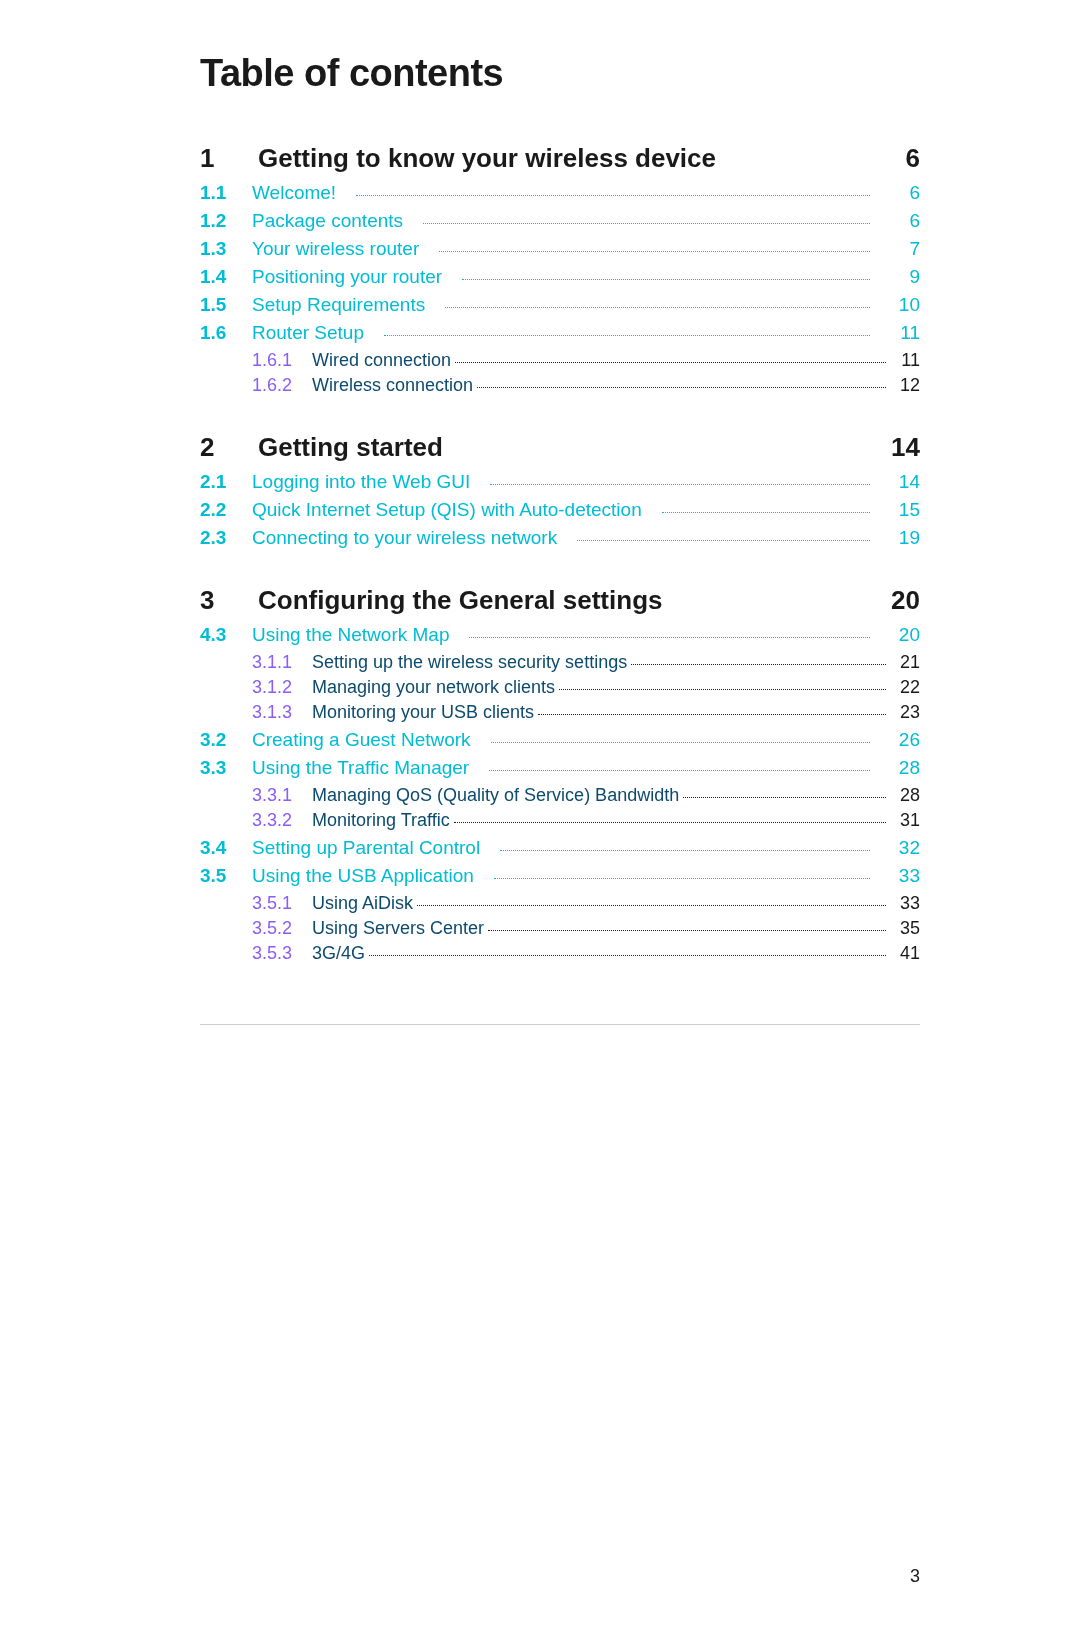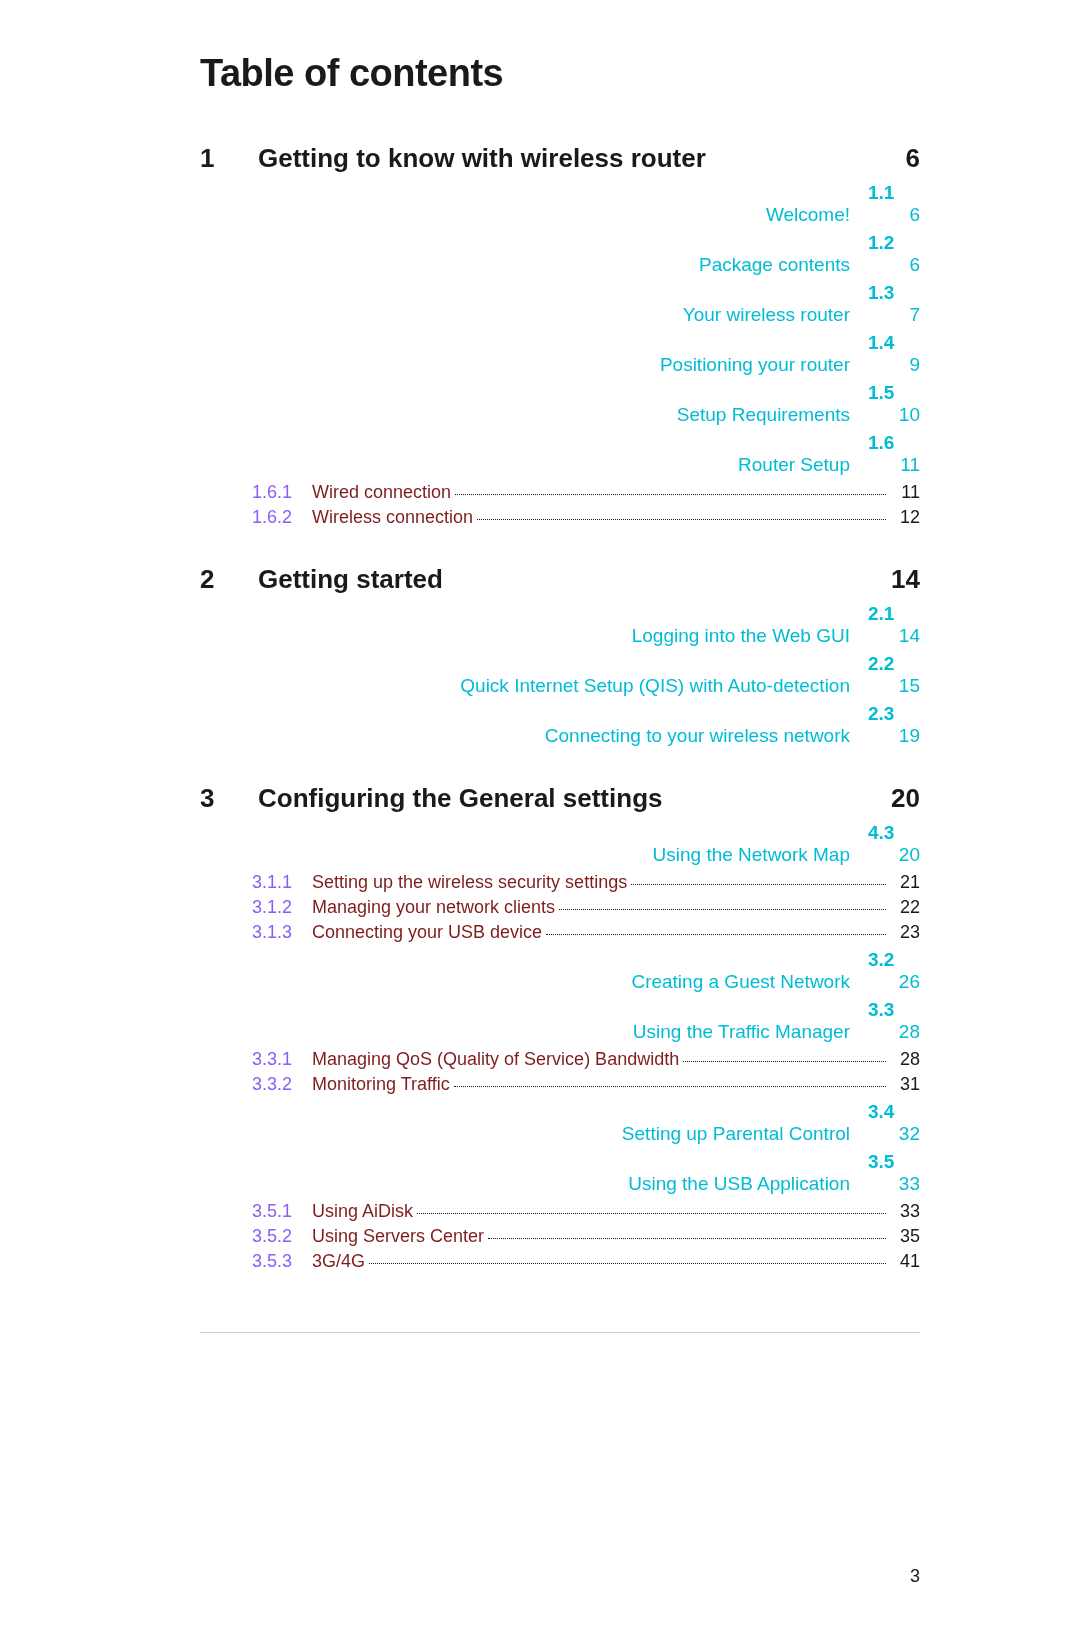--- a/index.html
+++ b/index.html
@@ -175,7 +175,7 @@
 
   <div class="section-header">
     <span class="section-number">1</span>
-    <span class="section-header-title">Getting to know with wireless router</span>
+    <span class="section-header-title">Getting to know your wireless device</span>
     <span class="section-page">6</span>
   </div>
 

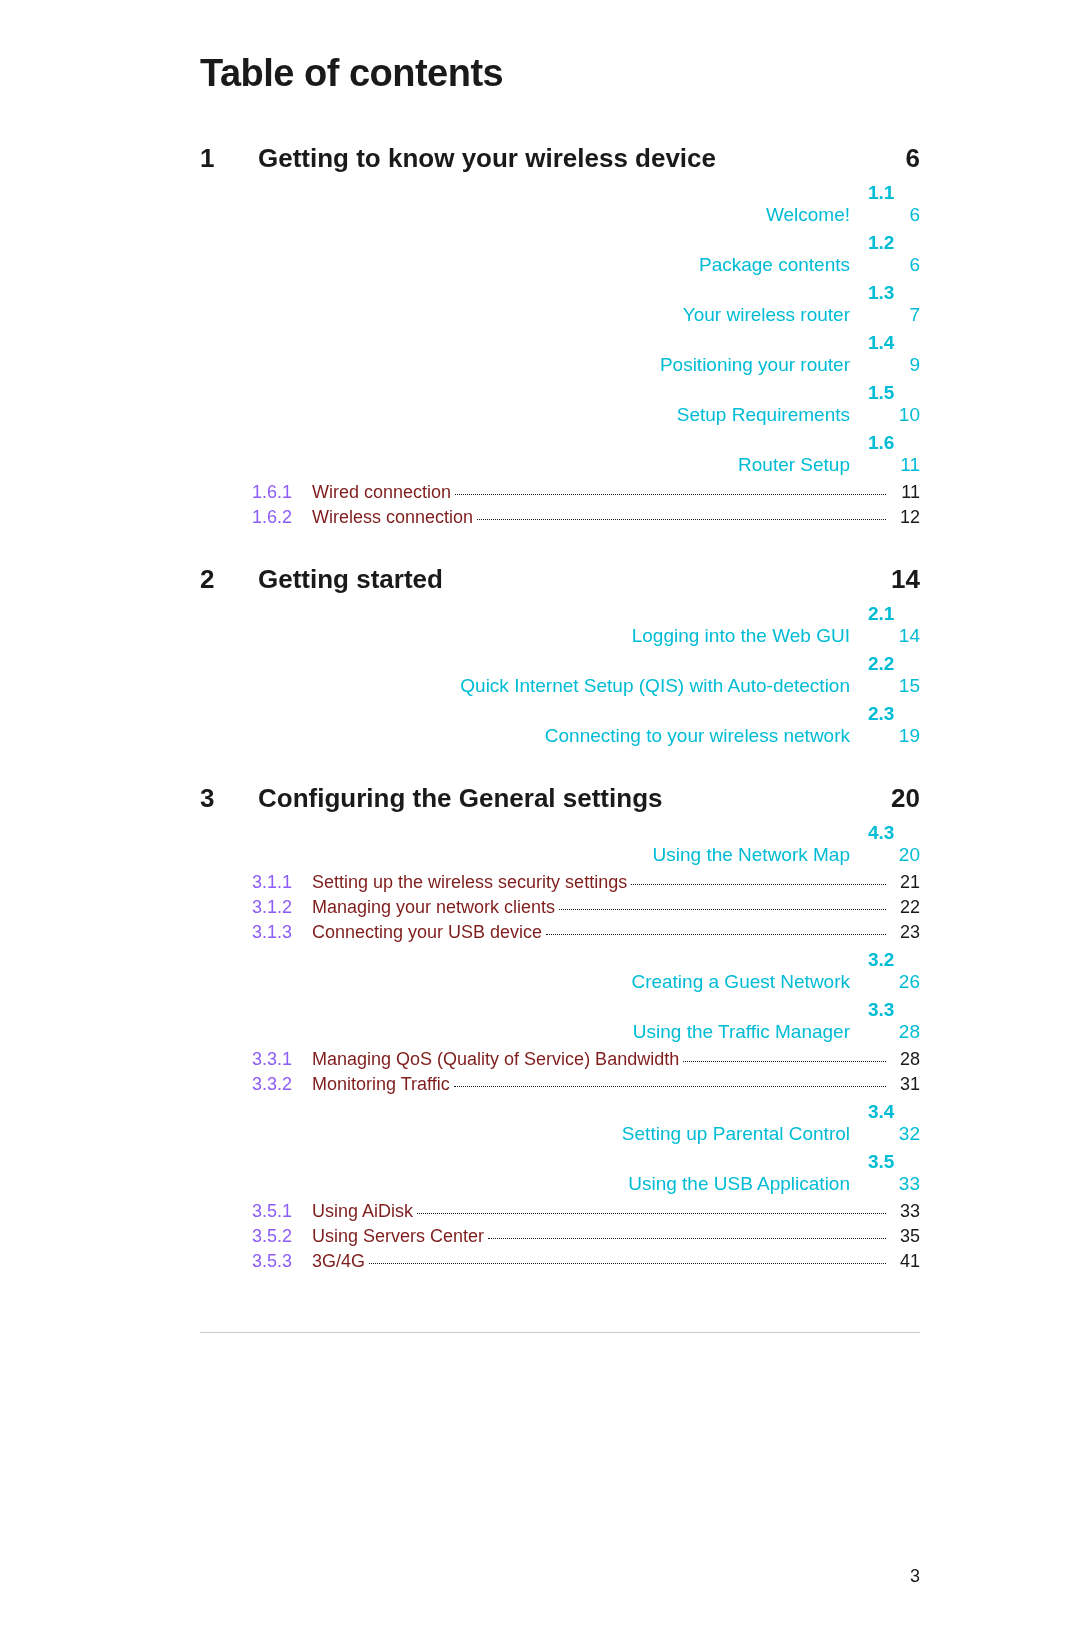--- a/index.html
+++ b/index.html
@@ -64,10 +64,9 @@
 
     .toc-entry {
       display: flex;
-      align-items: flex-end;
+      align-items: center;
       margin-bottom: 6px;
       font-size: 19px;
-      flex-direction: column;
     }
 
     .toc-number {

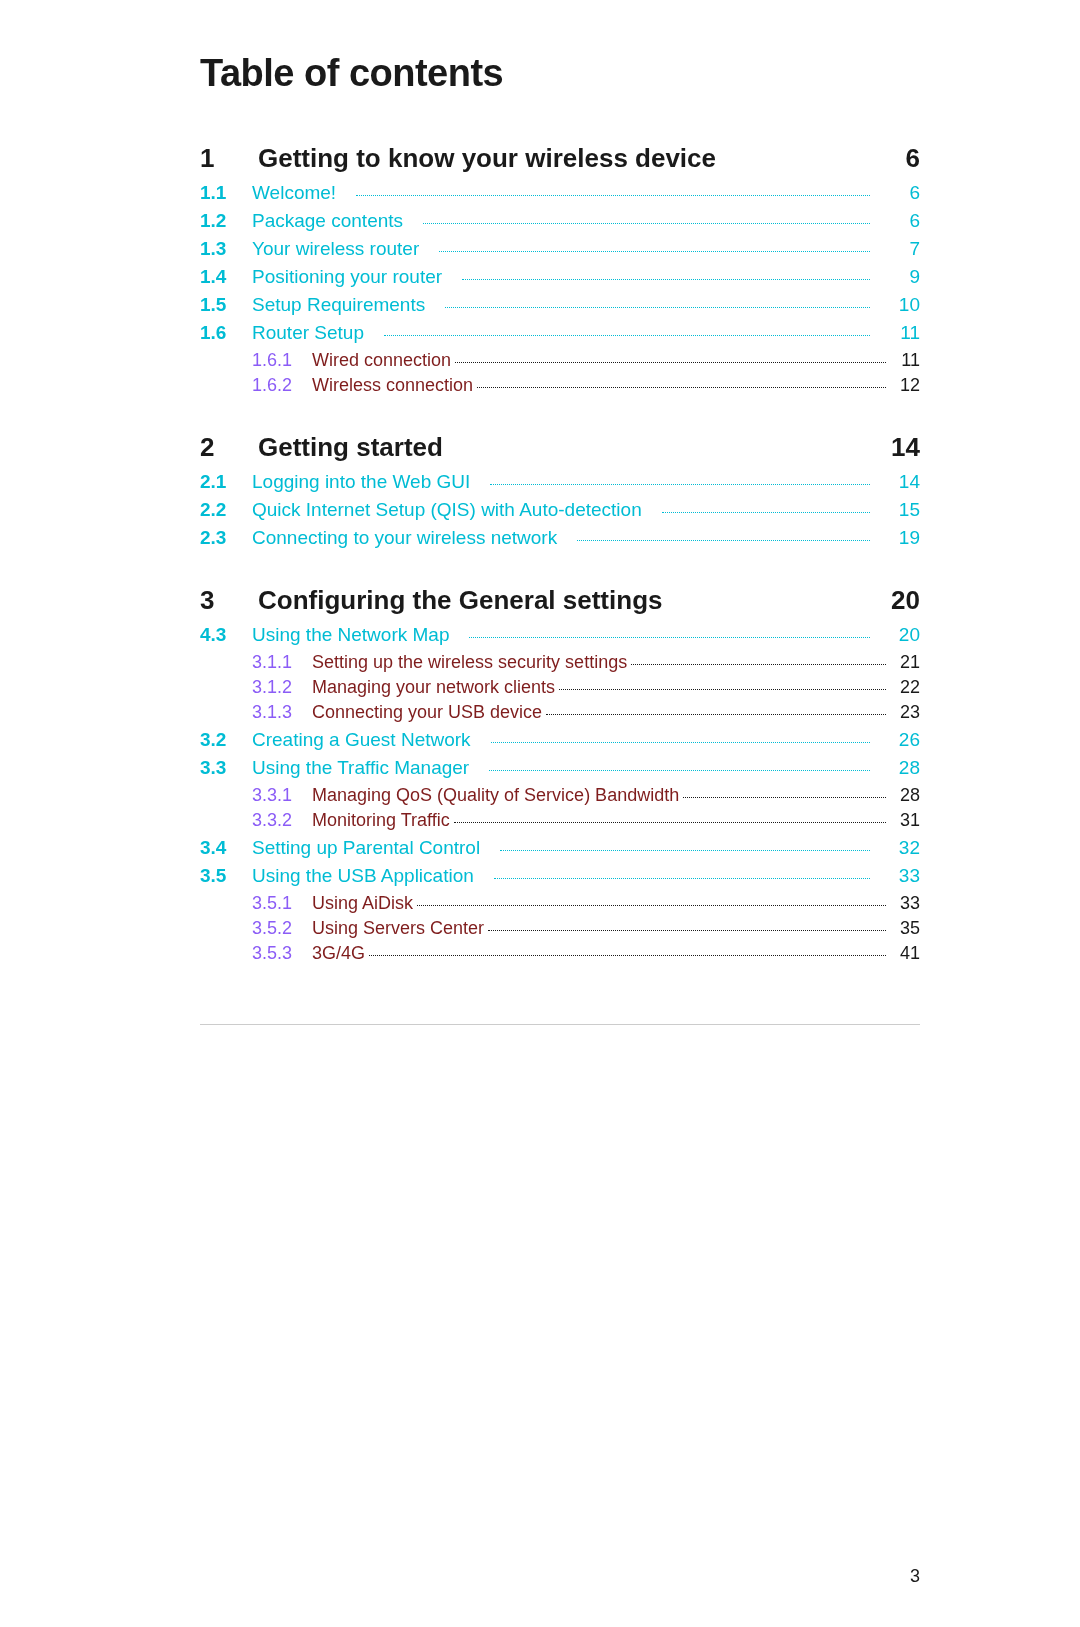--- a/index.html
+++ b/index.html
@@ -127,7 +127,7 @@
     }
 
     .toc-sub-link-text {
-      color: #7f1d1d;
+      color: #0c4a6e;
       white-space: nowrap;
     }
 

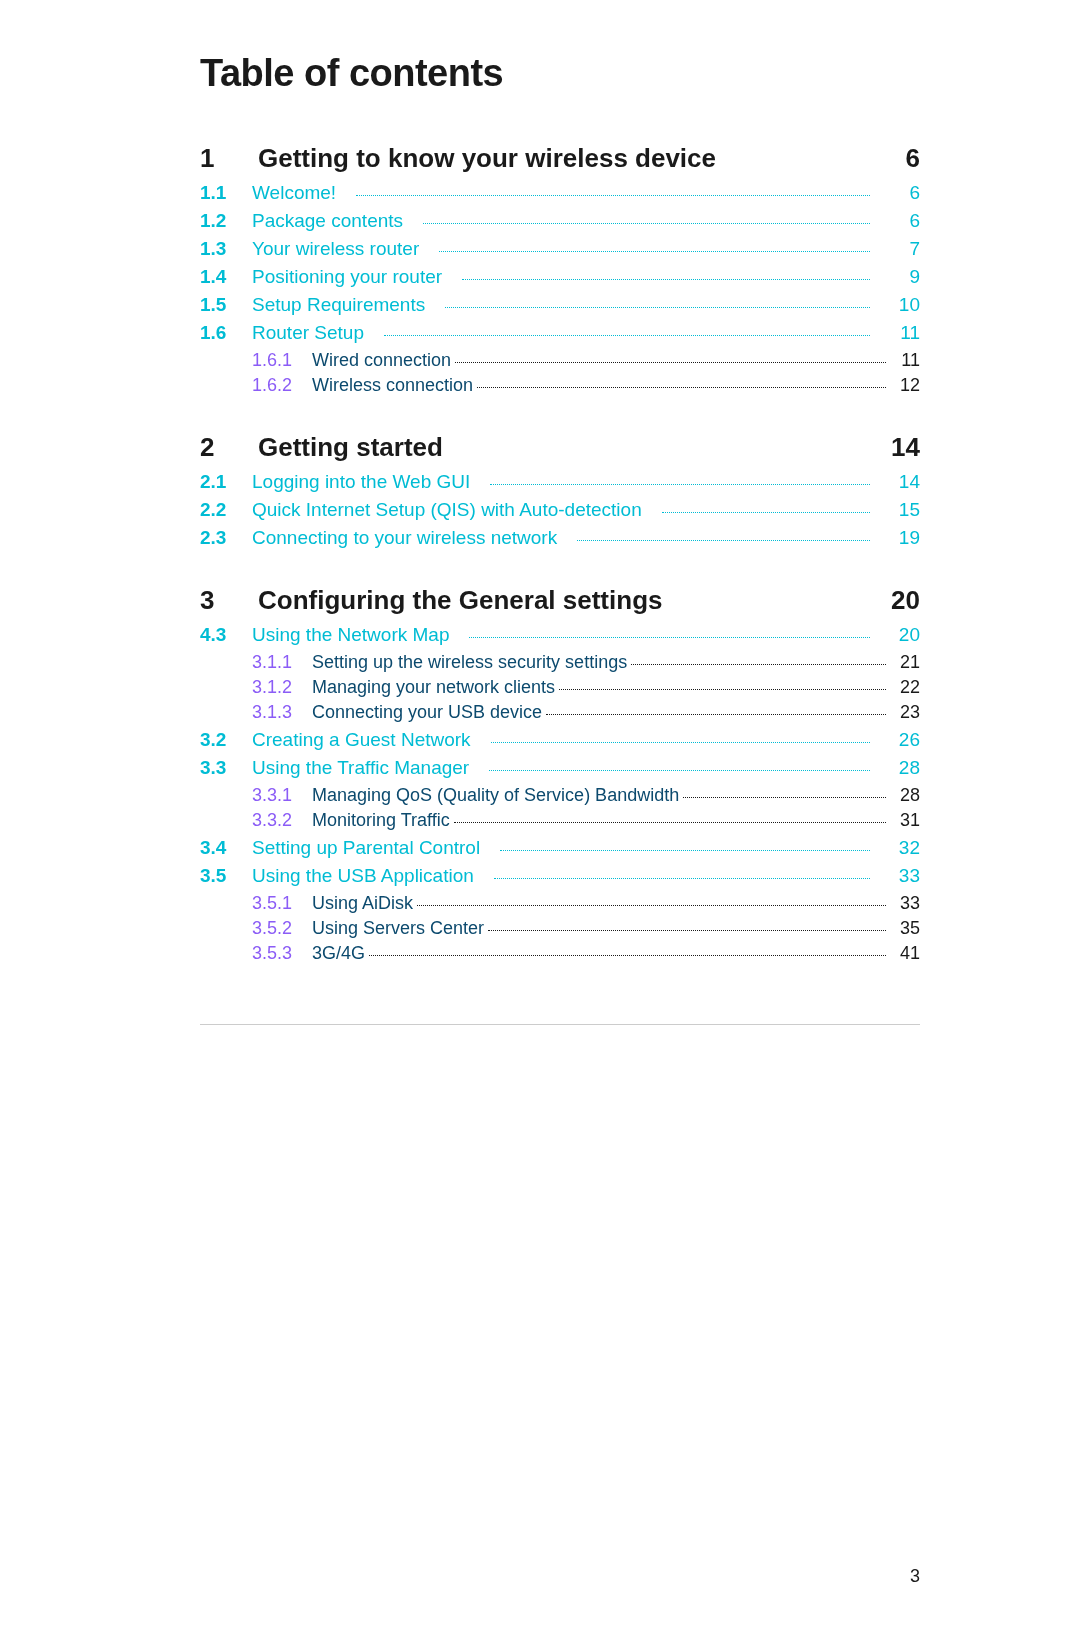--- a/index.html
+++ b/index.html
@@ -319,7 +319,7 @@
   <div class="toc-sub-entry">
     <span class="toc-sub-number">3.1.3</span>
     <span class="toc-sub-link">
-      <span class="toc-sub-link-text">Connecting your USB device</span>
+      <span class="toc-sub-link-text">Monitoring your USB clients</span>
       <span class="toc-sub-dots"></span>
       <span class="toc-sub-page">23</span>
     </span>

